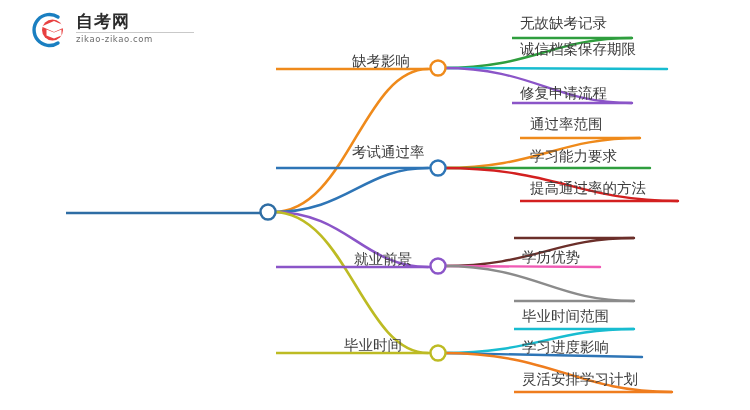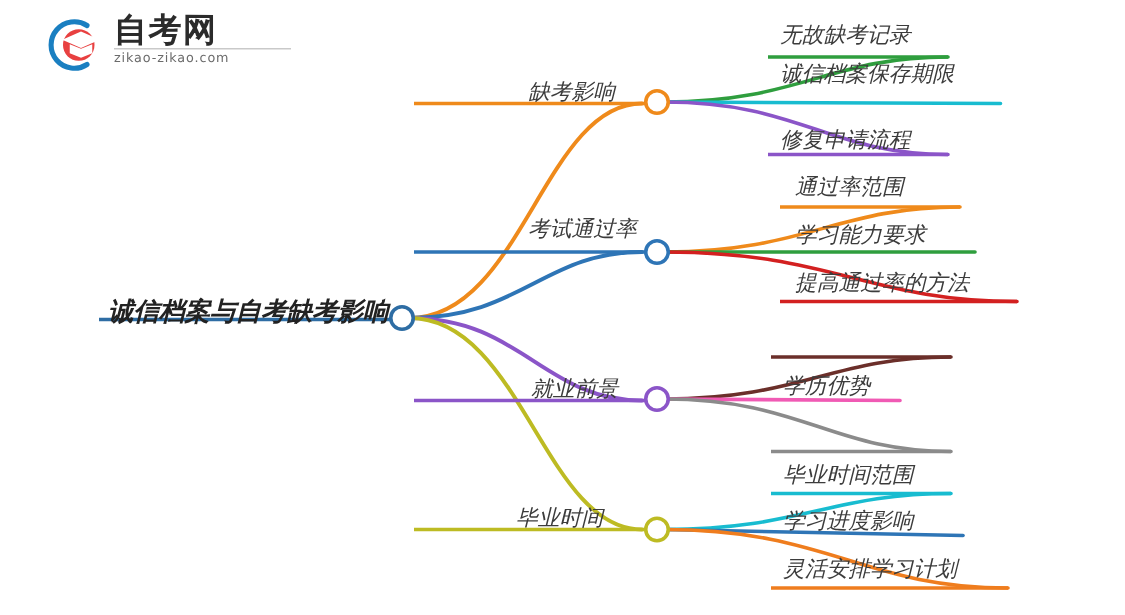--- a/index.html
+++ b/index.html
@@ -37,7 +37,7 @@
     width: 130px;
   }
   .logo-title {
-    font-size: 22px;
+    font-size: 17px;
     font-weight: bold;
     color: #2b2b2b;
     letter-spacing: 1px;

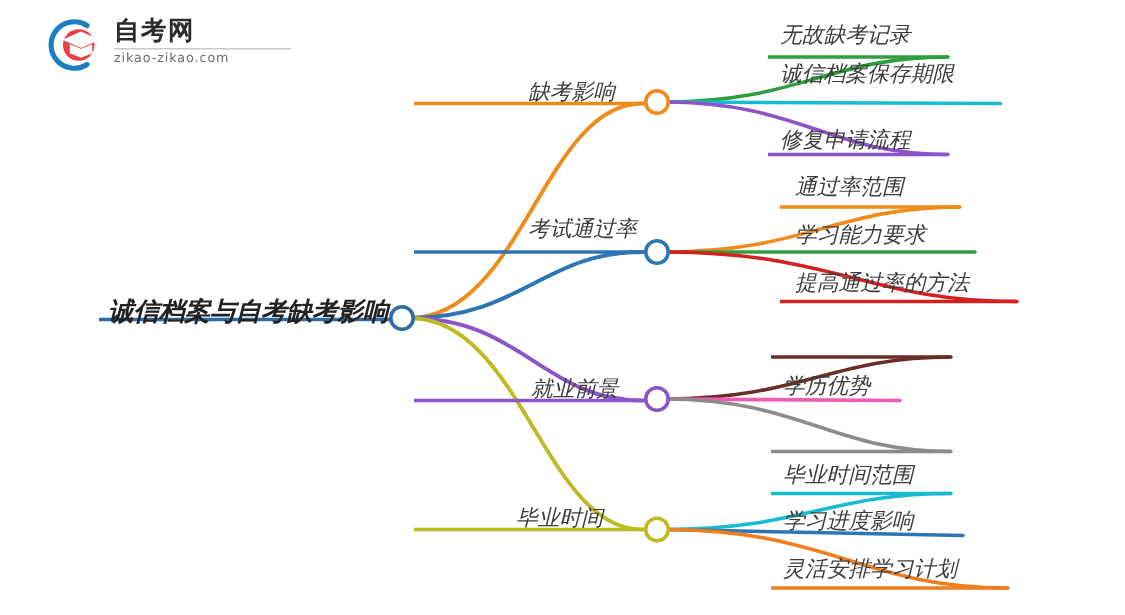--- a/index.html
+++ b/index.html
@@ -80,7 +80,6 @@
     white-space: nowrap;
     color: #3a3a3a;
     font-family: "DejaVu Sans", "Liberation Sans", sans-serif;
-    font-style: italic;
   }
   .root-label {
     font-size: 17px;

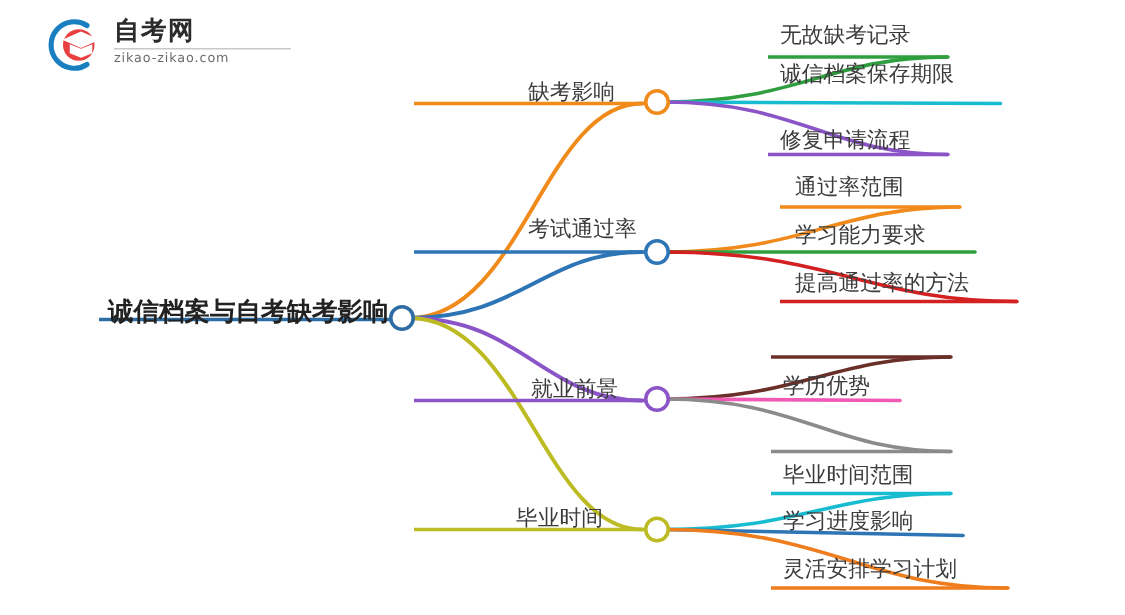--- a/index.html
+++ b/index.html
@@ -165,7 +165,6 @@
     <div class="node-label leaf-label" style="left: 522px; top: 307px;">毕业时间范围</div>
     <div class="node-label leaf-label" style="left: 522px; top: 370px;">灵活安排学习计划</div>
     <div class="node-label leaf-label" style="left: 522px; top: 338px;">学习进度影响</div>
-    <div class="node-label root-label" style="left: 72px; top: 196px;">诚信档案与自考缺考影响</div>
   </div>
 
 </body></html>

